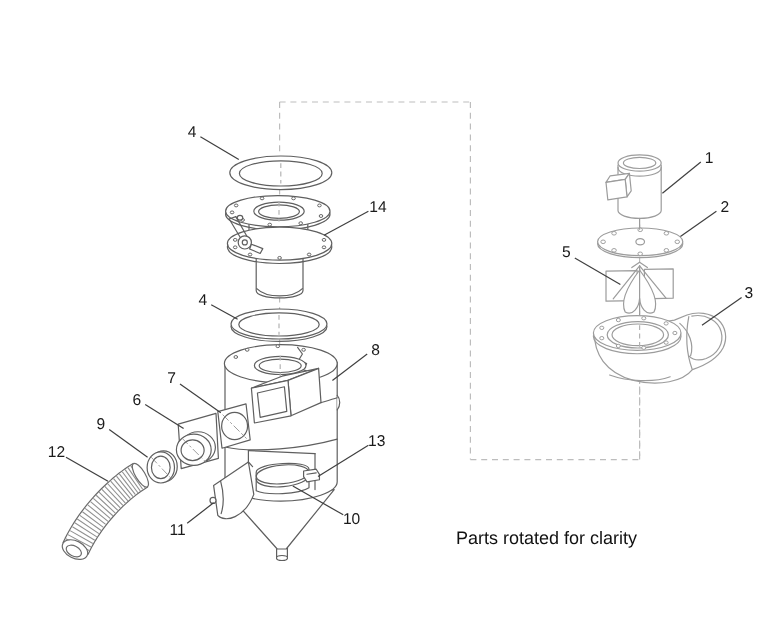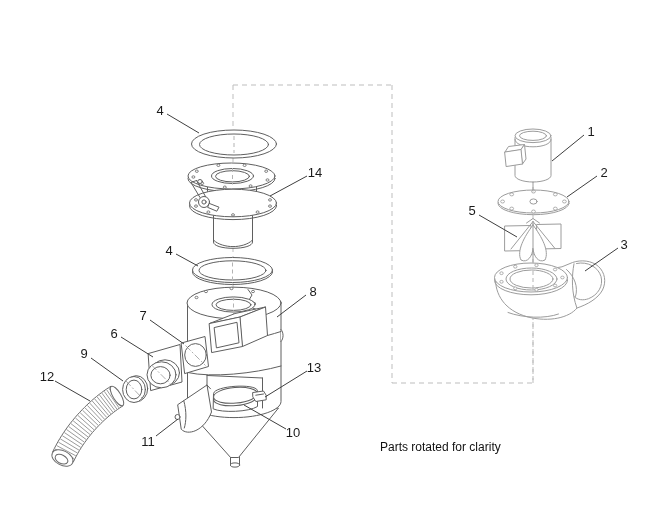--- a/index.html
+++ b/index.html
@@ -5,7 +5,7 @@
   html,body{margin:0;padding:0;background:#fff;}
   .stage{position:relative;width:650px;height:523px;background:#fff;overflow:hidden;
          font-family:"Liberation Sans",sans-serif;}
-  .caption{position:absolute;left:380px;top:440px;font-size:12px;color:#111;
+  .caption{position:absolute;left:380px;top:440px;font-size:15px;color:#111;
            font-family:"Liberation Sans",sans-serif;white-space:nowrap;}
   svg{position:absolute;left:0;top:0;}
   

